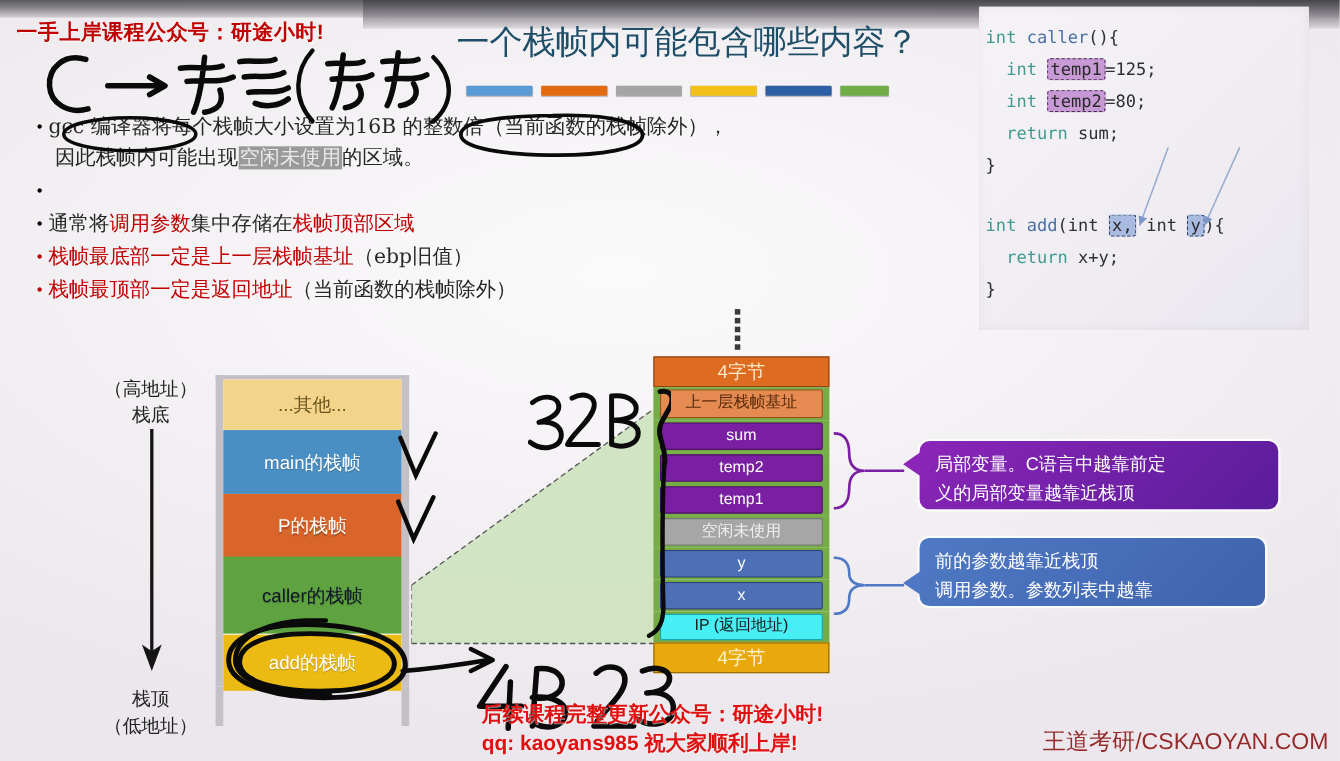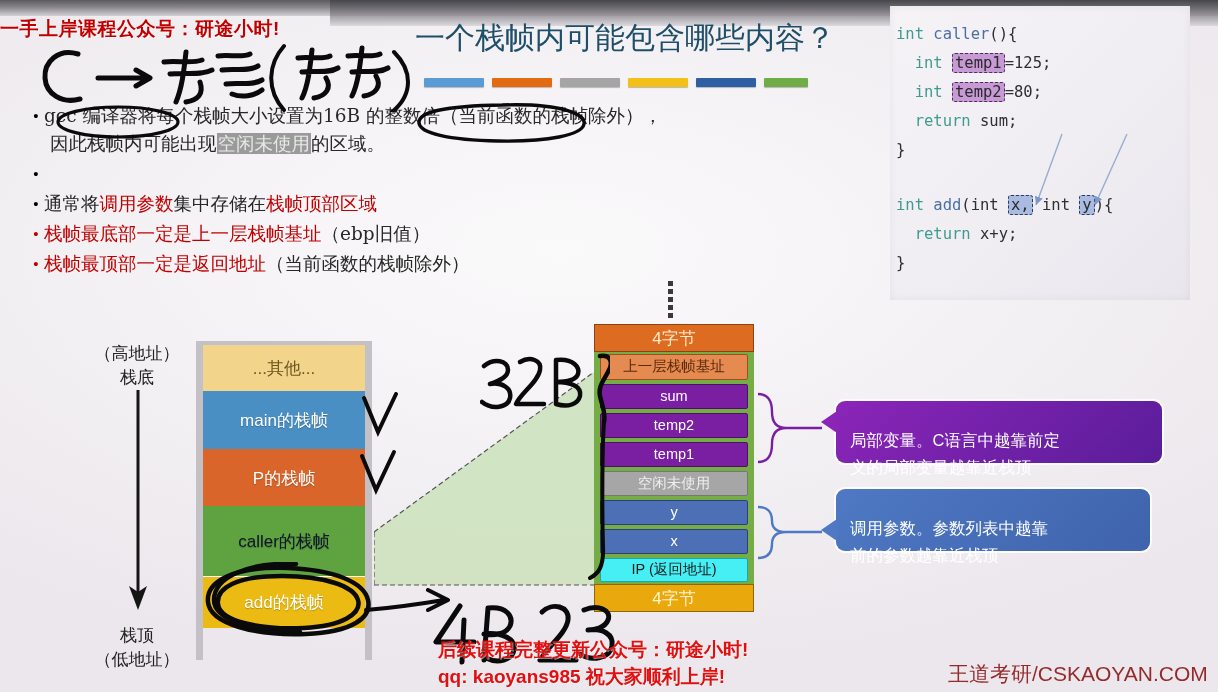--- a/index.html
+++ b/index.html
@@ -29,7 +29,7 @@
 
   
   .promo{
-    position:absolute;left:0;top:16px;
+    position:absolute;left:15px;top:16px;
     font-size:19px;font-weight:bold;color:#c00000;
     letter-spacing:0.5px;white-space:nowrap;
     text-shadow:1px 1px 0 rgba(255,255,255,.55);

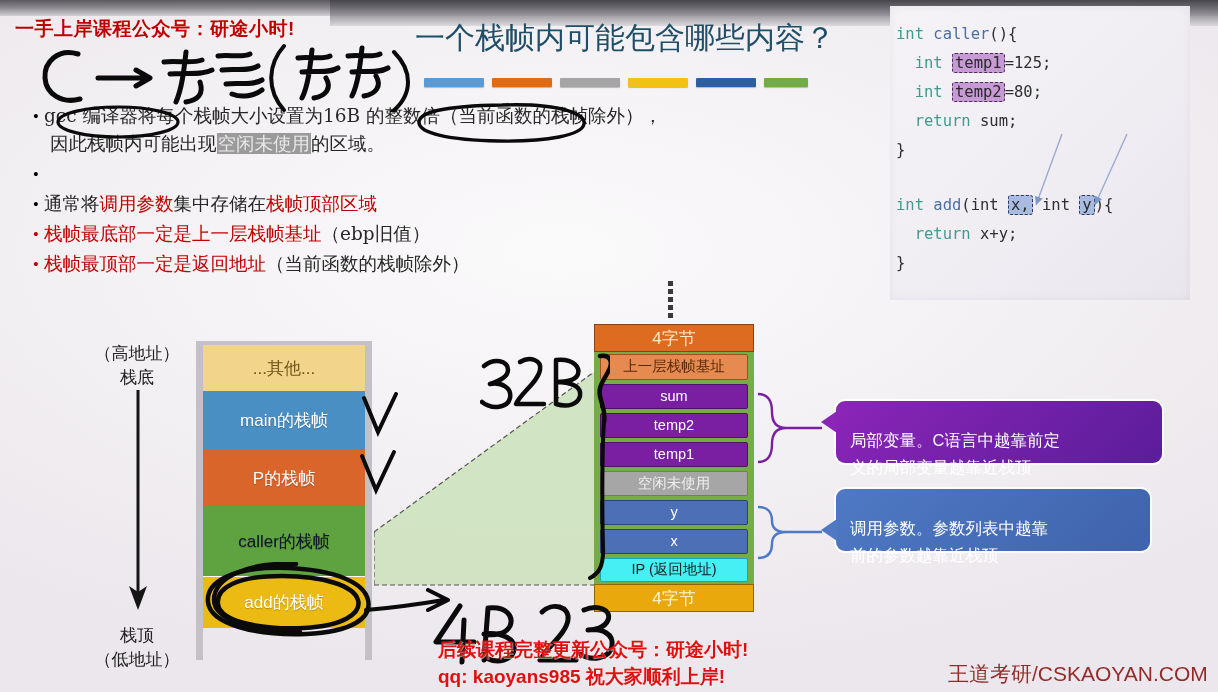--- a/index.html
+++ b/index.html
@@ -94,7 +94,7 @@
 
   
   .callout{position:absolute;border-radius:9px;color:#fff;font-size:16.5px;line-height:27px;
-           padding:26px 14px;box-sizing:border-box;white-space:nowrap;}
+           padding:8px 14px;box-sizing:border-box;white-space:nowrap;}
   .callout .tail{position:absolute;left:-15px;width:0;height:0;
                  border-top:11px solid transparent;border-bottom:11px solid transparent;}
 

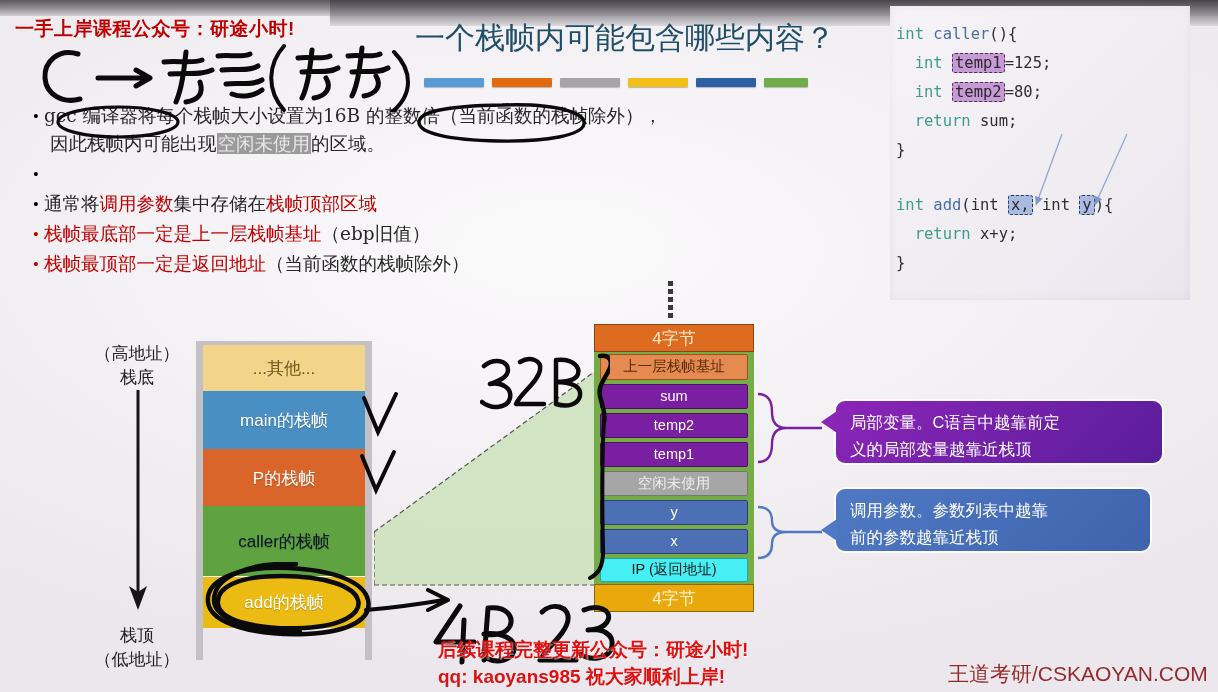--- a/index.html
+++ b/index.html
@@ -269,8 +269,8 @@
   </div>
   <div class="callout" id="co1" style="left: 836px; top: 489px; width: 314px; height: 62px; background: linear-gradient(135deg, rgb(79, 121, 196) 0%, rgb(63, 99, 172) 100%); box-shadow: rgba(255, 255, 255, 0.85) 0px 0px 0px 2px;">
     <span class="tail" style="top: 30px; border-right: 16px solid rgb(79, 121, 196);"></span>
+    <div>前的参数越靠近栈顶</div>
     <div>调用参数。参数列表中越靠</div>
-    <div>前的参数越靠近栈顶</div>
   </div>
 
   <svg class="hw" style="left:36px;top:42px" width="400" height="70">

